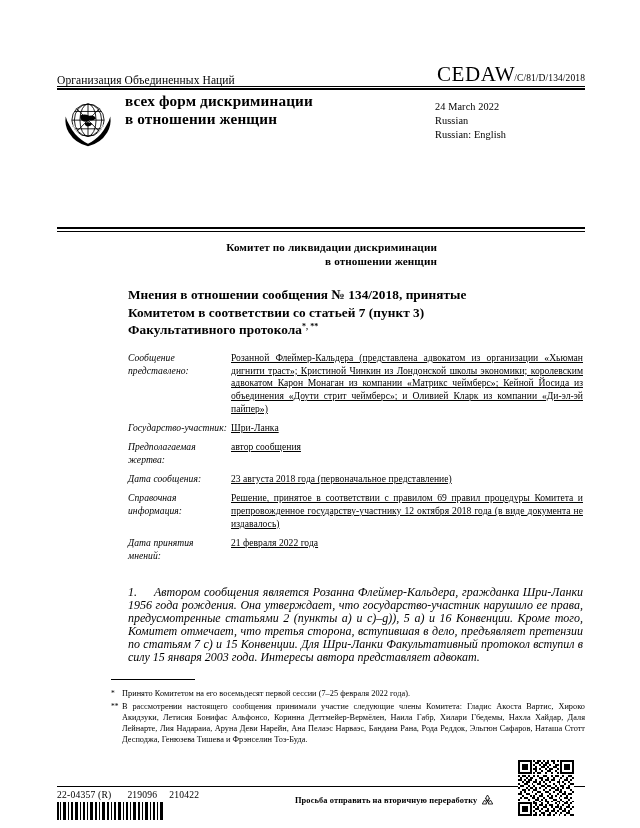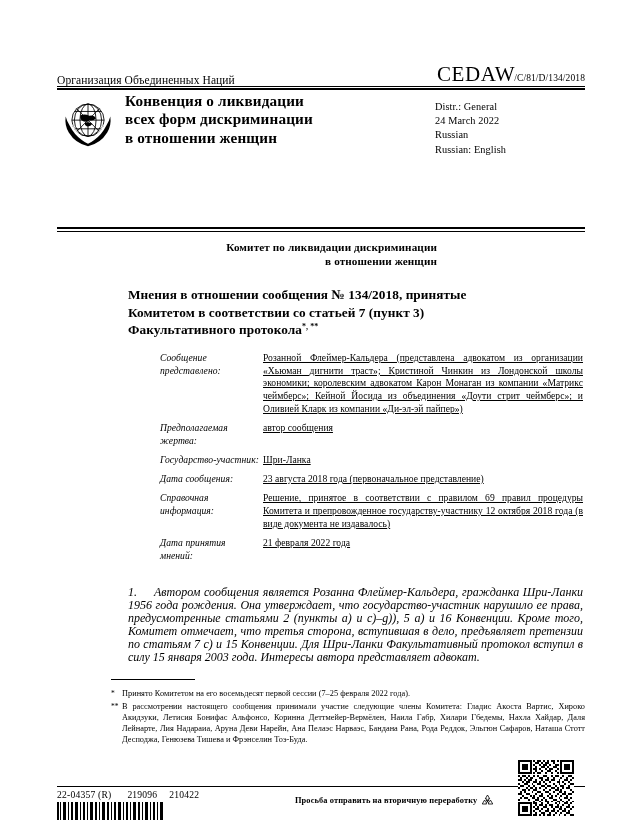--- a/index.html
+++ b/index.html
@@ -318,7 +318,6 @@
         </svg>
       </div>
       <div class="conv-title">
-        <div>Конвенция о ликвидации</div>
         <div>всех форм дискриминации</div>
         <div>в отношении женщин</div>
       </div>

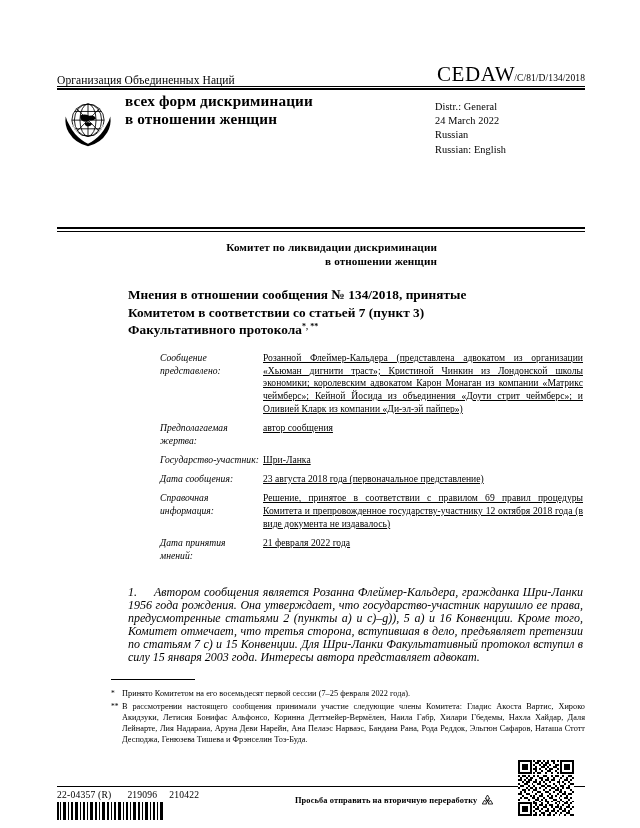--- a/index.html
+++ b/index.html
@@ -322,7 +322,6 @@
         <div>в отношении женщин</div>
       </div>
       <div class="distr-block">
-        <div>Distr.: General</div>
         <div>24 March 2022</div>
         <div>Russian</div>
         <div>Russian: English</div>

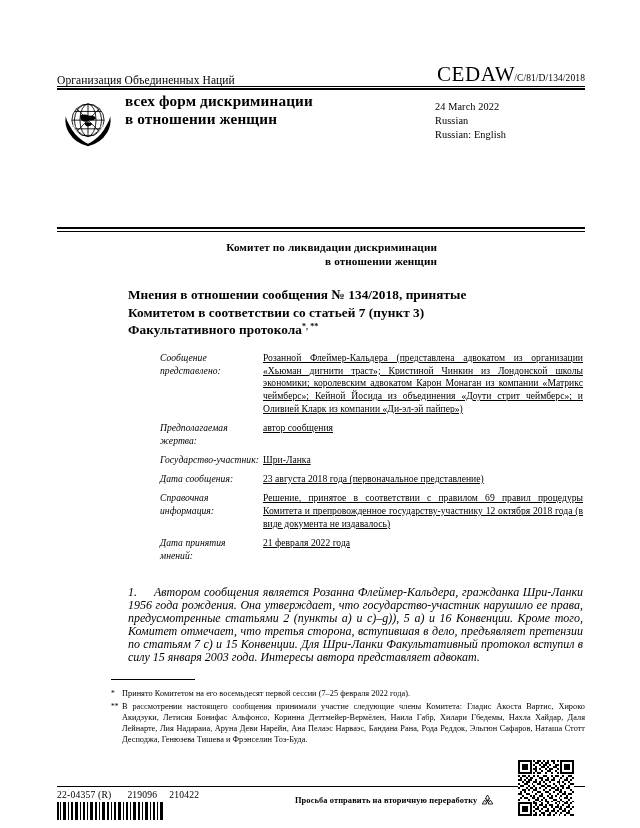--- a/index.html
+++ b/index.html
@@ -163,7 +163,6 @@
   .meta-row {
     display: flex;
     margin-bottom: 6.5px;
-    margin-left: 32px;
   }
   .meta-label {
     flex: 0 0 99px;

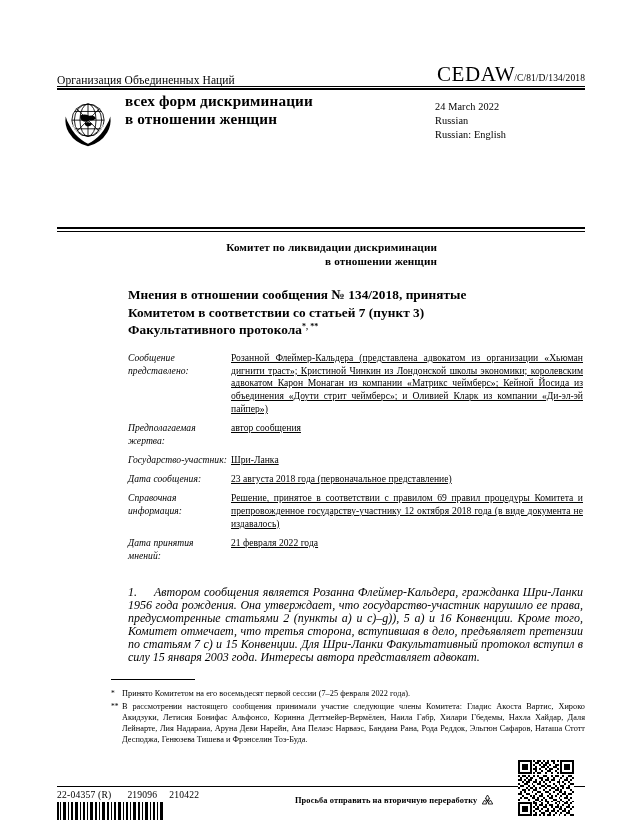--- a/index.html
+++ b/index.html
@@ -347,12 +347,12 @@
       <div class="meta-value">Розанной Флеймер-Кальдера (представлена адвокатом из организации «Хьюман дигнити траст»; Кристиной Чинкин из Лондонской школы экономики; королевским адвокатом Карон Монаган из компании «Матрикс чеймберс»; Кейной Йосида из объединения «Доути стрит чеймберс»; и Оливией Кларк из компании «Ди-эл-эй пайпер»)</div>
     </div>
     <div class="meta-row">
+      <div class="meta-label">Государство-участник:</div>
+      <div class="meta-value">Шри-Ланка</div>
+    </div>
+    <div class="meta-row">
       <div class="meta-label">Предполагаемая жертва:</div>
       <div class="meta-value">автор сообщения</div>
-    </div>
-    <div class="meta-row">
-      <div class="meta-label">Государство-участник:</div>
-      <div class="meta-value">Шри-Ланка</div>
     </div>
     <div class="meta-row">
       <div class="meta-label">Дата сообщения:</div>

